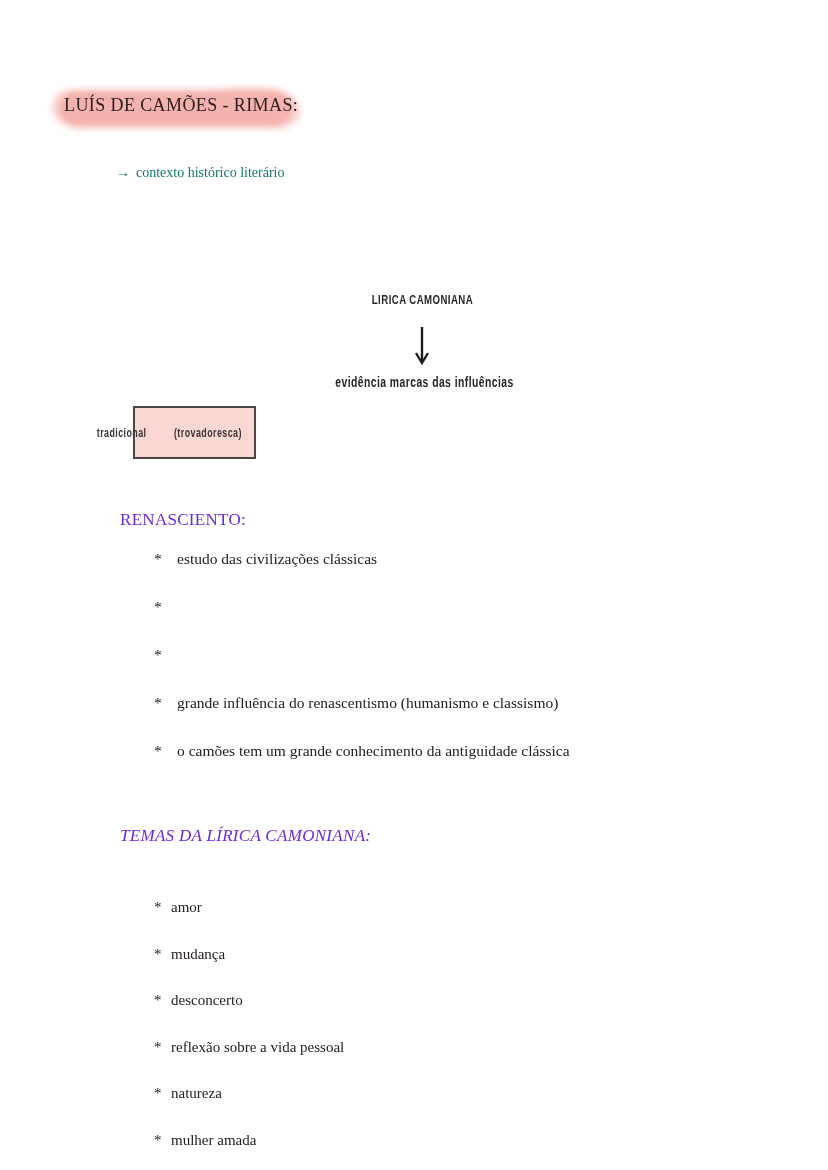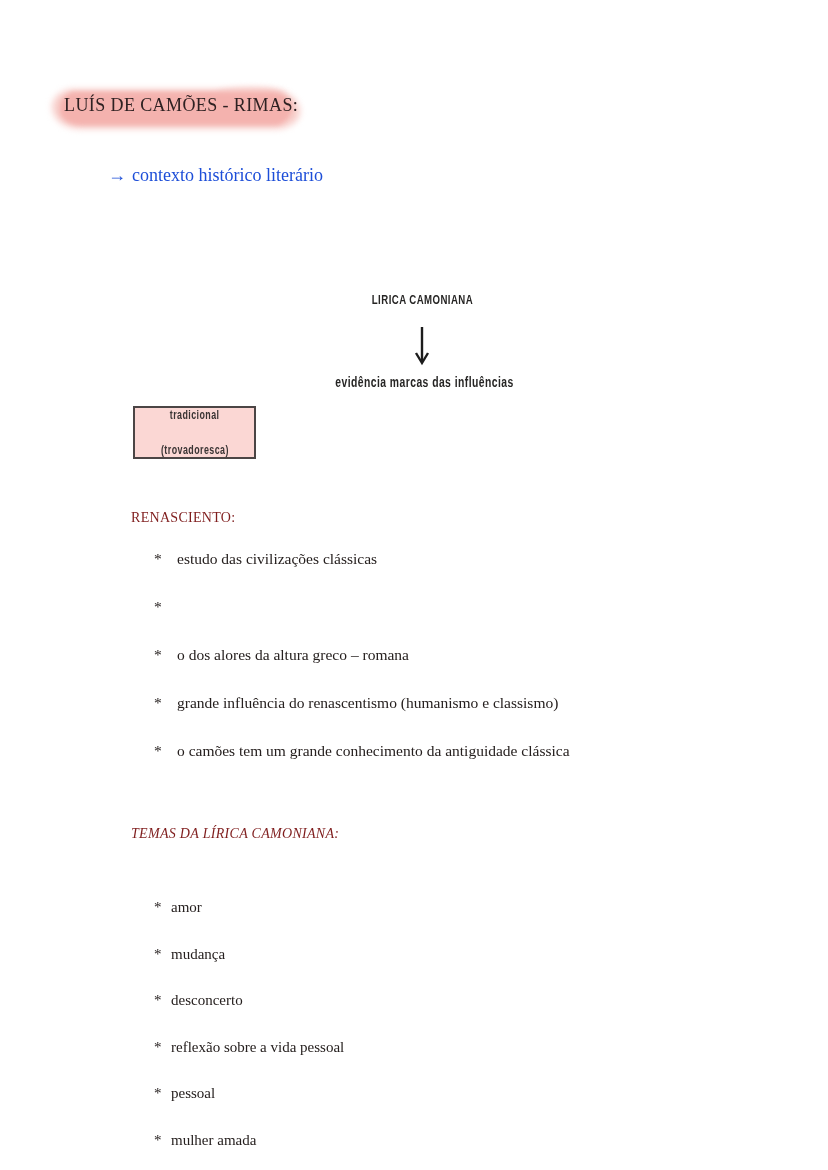--- a/index.html
+++ b/index.html
@@ -42,8 +42,8 @@
 
   
   .subtitle {
-    position: absolute; left: 108px; top: 165px;
-    font-size: 18px; white-space: nowrap; color: #1d4ed8;
+    position: absolute; left: 116px; top: 165px;
+    font-size: 14px; white-space: nowrap; color: #0f766e;
   }
   .subtitle .arrow { margin-right: 6px; }
 

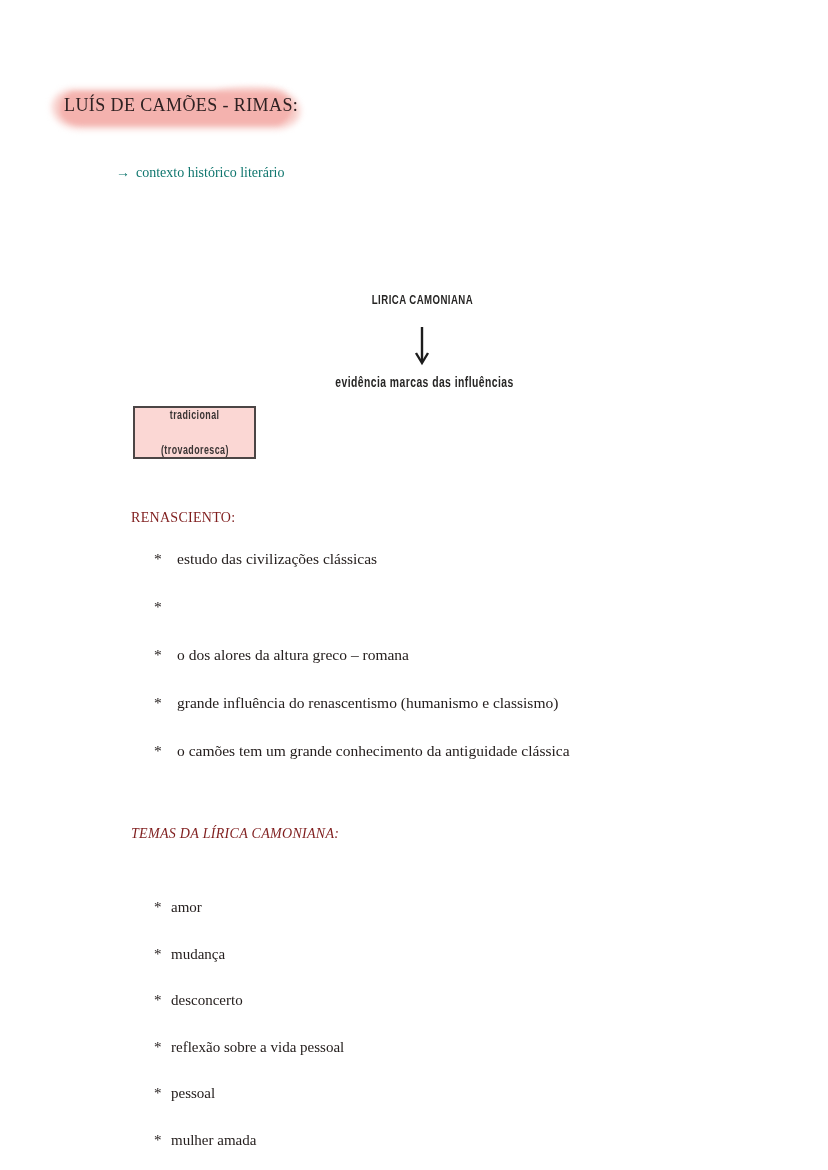--- a/index.html
+++ b/index.html
@@ -71,8 +71,8 @@
     background: #fbd7d4;
     border: 2px solid #4b4545;
     box-sizing: border-box;
-    display: flex; flex-direction: column;
-    align-items: center; justify-content: space-between;
+    display: flex; flex-direction: row;
+    align-items: center; justify-content: flex-end;
     gap: 7px;
   }
   .pink-box .condensed { font-size: 12px; font-weight: bold; color: #3a3434; }

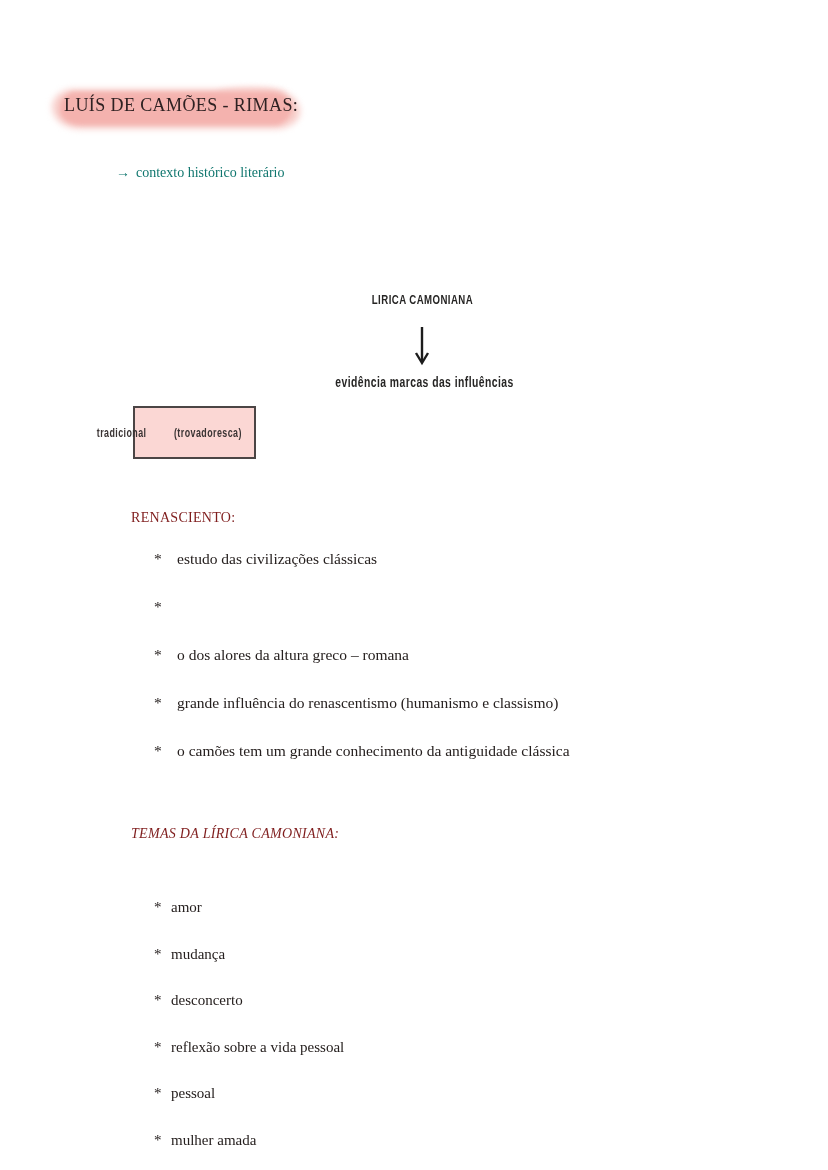--- a/index.html
+++ b/index.html
@@ -81,8 +81,8 @@
 
   
   .section-heading {
-    position: absolute; left: 131px;
-    font-size: 14px; letter-spacing: 0.3px; color: #7f1d1d;
+    position: absolute; left: 120px;
+    font-size: 17px; letter-spacing: 0.3px; color: #6d28d9;
     white-space: nowrap;
   }
   .heading-1 { top: 510px; }

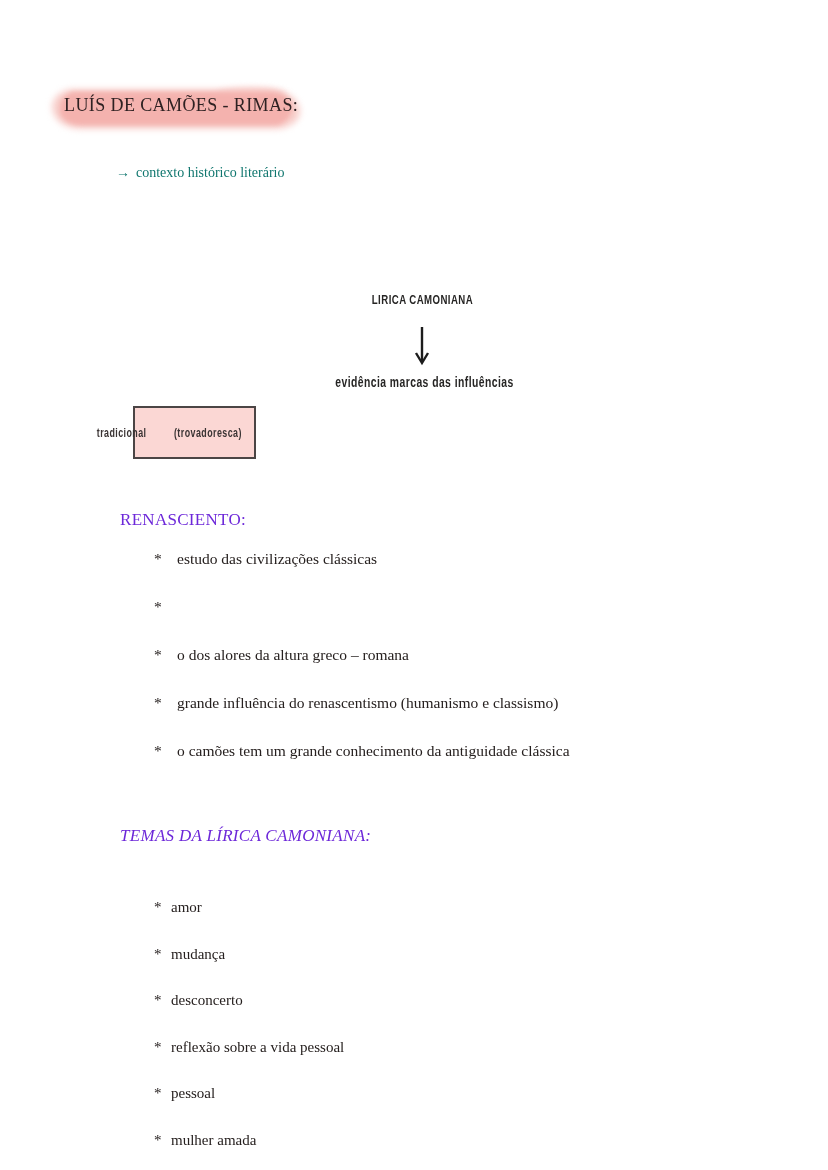--- a/index.html
+++ b/index.html
@@ -148,7 +148,6 @@
     </div>
     <div class="list-item">
       <span class="bullet">*</span>
-      <span>o dos alores da altura greco – romana</span>
     </div>
     <div class="list-item">
       <span class="bullet">*</span>

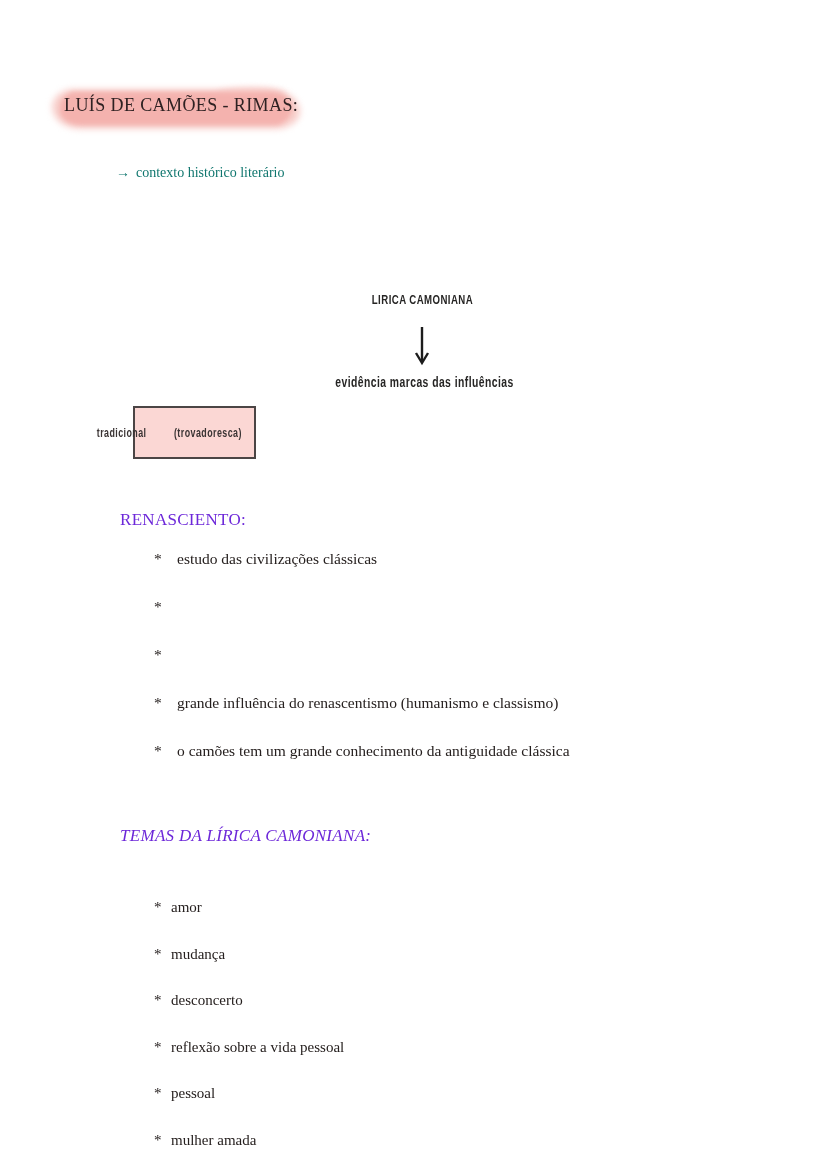--- a/index.html
+++ b/index.html
@@ -180,7 +180,7 @@
     </div>
     <div class="list-item">
       <span class="bullet">*</span>
-      <span>pessoal</span>
+      <span>natureza</span>
     </div>
     <div class="list-item">
       <span class="bullet">*</span>

